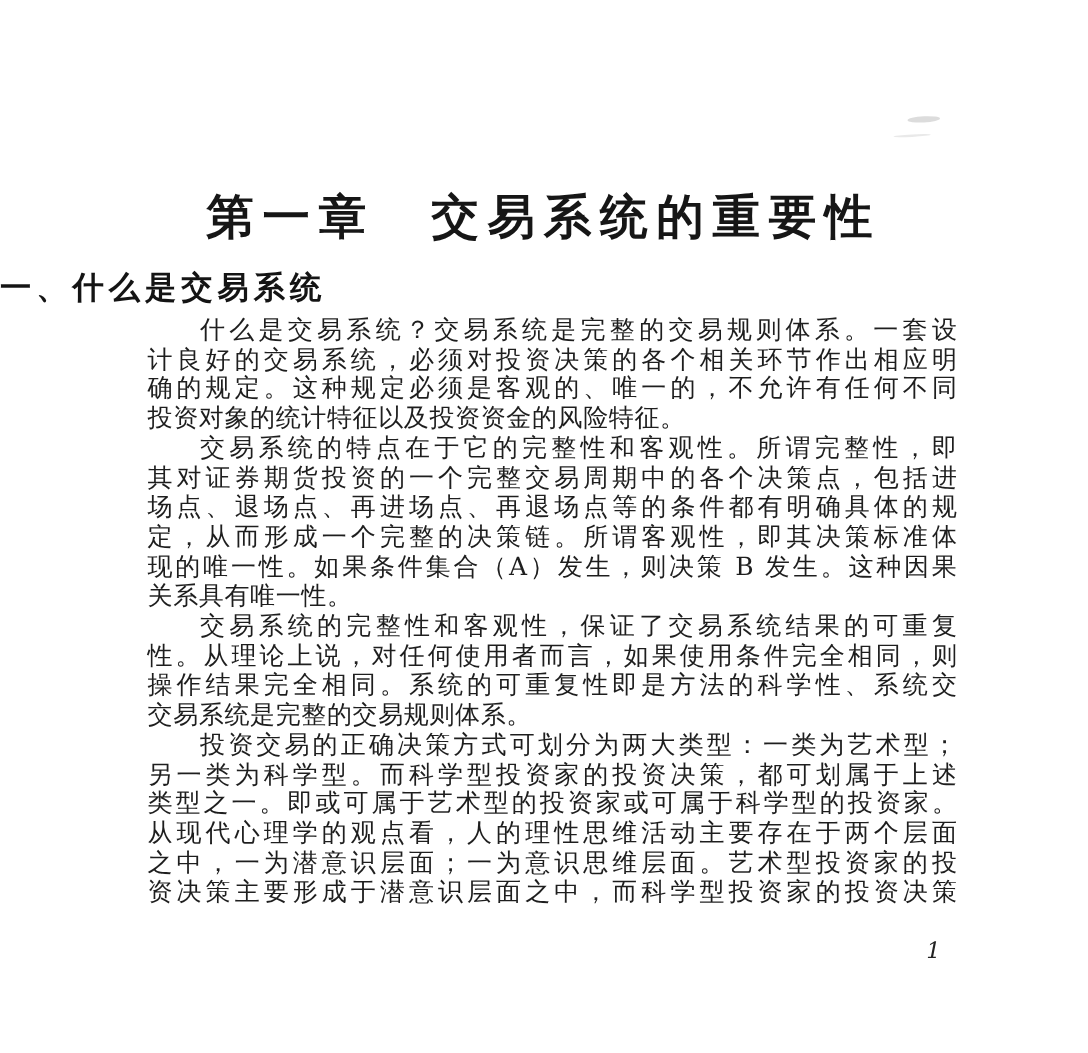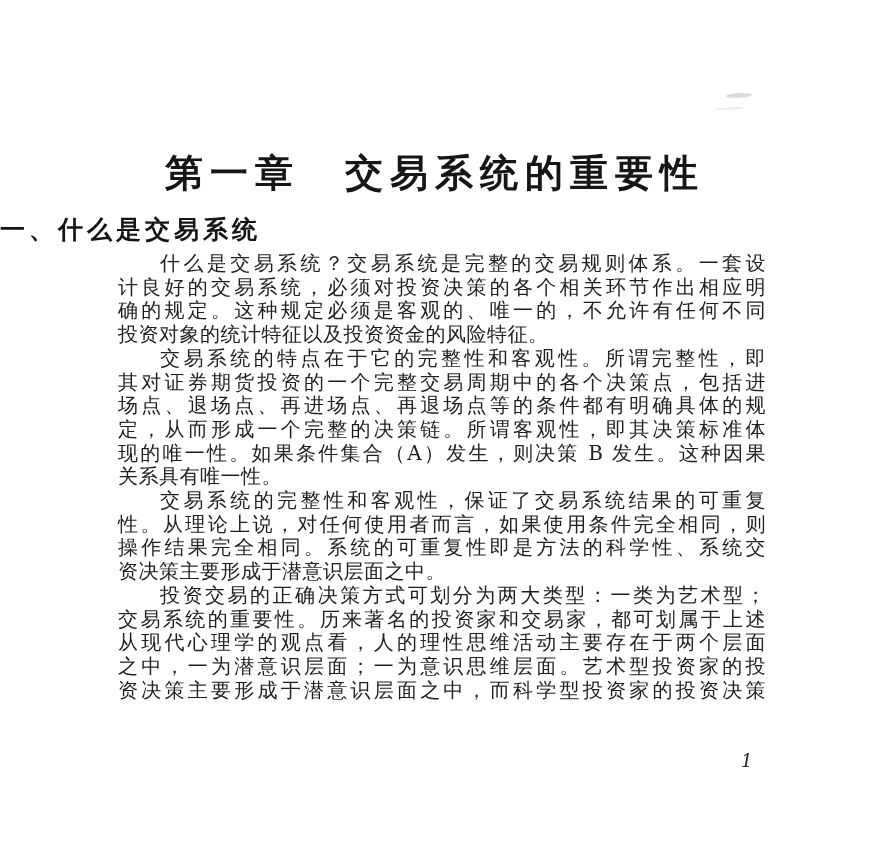--- a/index.html
+++ b/index.html
@@ -99,7 +99,7 @@
       <div class="line indent">交易系统的完整性和客观性，保证了交易系统结果的可重复</div>
       <div class="line">性。从理论上说，对任何使用者而言，如果使用条件完全相同，则</div>
       <div class="line">操作结果完全相同。系统的可重复性即是方法的科学性、系统交</div>
-      <div class="line para-end">资决策主要形成于潜意识层面之中。</div>
+      <div class="line para-end">交易系统是完整的交易规则体系。</div>
       <div class="line indent">投资交易的正确决策方式可划分为两大类型：一类为艺术型；</div>
       <div class="line">交易系统的重要性。历来著名的投资家和交易家，都可划属于上述</div>
       <div class="line">从现代心理学的观点看，人的理性思维活动主要存在于两个层面</div>

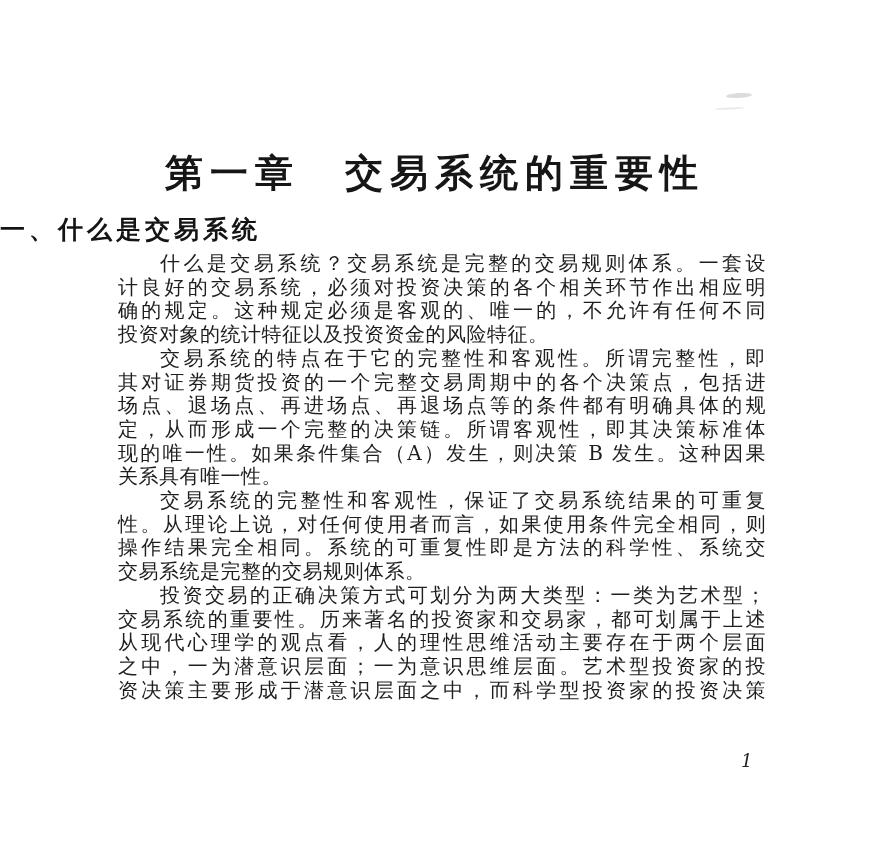--- a/index.html
+++ b/index.html
@@ -101,7 +101,7 @@
       <div class="line">操作结果完全相同。系统的可重复性即是方法的科学性、系统交</div>
       <div class="line para-end">交易系统是完整的交易规则体系。</div>
       <div class="line indent">投资交易的正确决策方式可划分为两大类型：一类为艺术型；</div>
-      <div class="line">交易系统的重要性。历来著名的投资家和交易家，都可划属于上述</div>
+      <div class="line">另一类为科学型。而科学型投资家的投资决策，都可划属于上述</div>
       <div class="line">从现代心理学的观点看，人的理性思维活动主要存在于两个层面</div>
       <div class="line">之中，一为潜意识层面；一为意识思维层面。艺术型投资家的投</div>
       <div class="line">资决策主要形成于潜意识层面之中，而科学型投资家的投资决策</div>

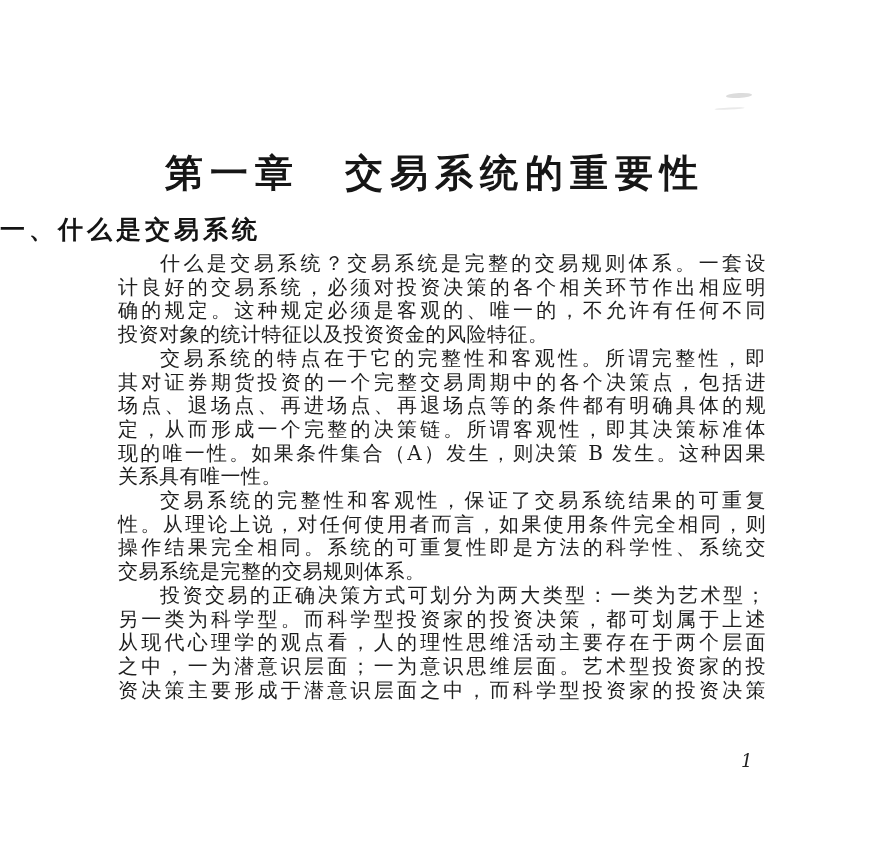--- a/index.html
+++ b/index.html
@@ -102,6 +102,7 @@
       <div class="line para-end">交易系统是完整的交易规则体系。</div>
       <div class="line indent">投资交易的正确决策方式可划分为两大类型：一类为艺术型；</div>
       <div class="line">另一类为科学型。而科学型投资家的投资决策，都可划属于上述</div>
+      <div class="line">类型之一。即或可属于艺术型的投资家或可属于科学型的投资家。</div>
       <div class="line">从现代心理学的观点看，人的理性思维活动主要存在于两个层面</div>
       <div class="line">之中，一为潜意识层面；一为意识思维层面。艺术型投资家的投</div>
       <div class="line">资决策主要形成于潜意识层面之中，而科学型投资家的投资决策</div>

